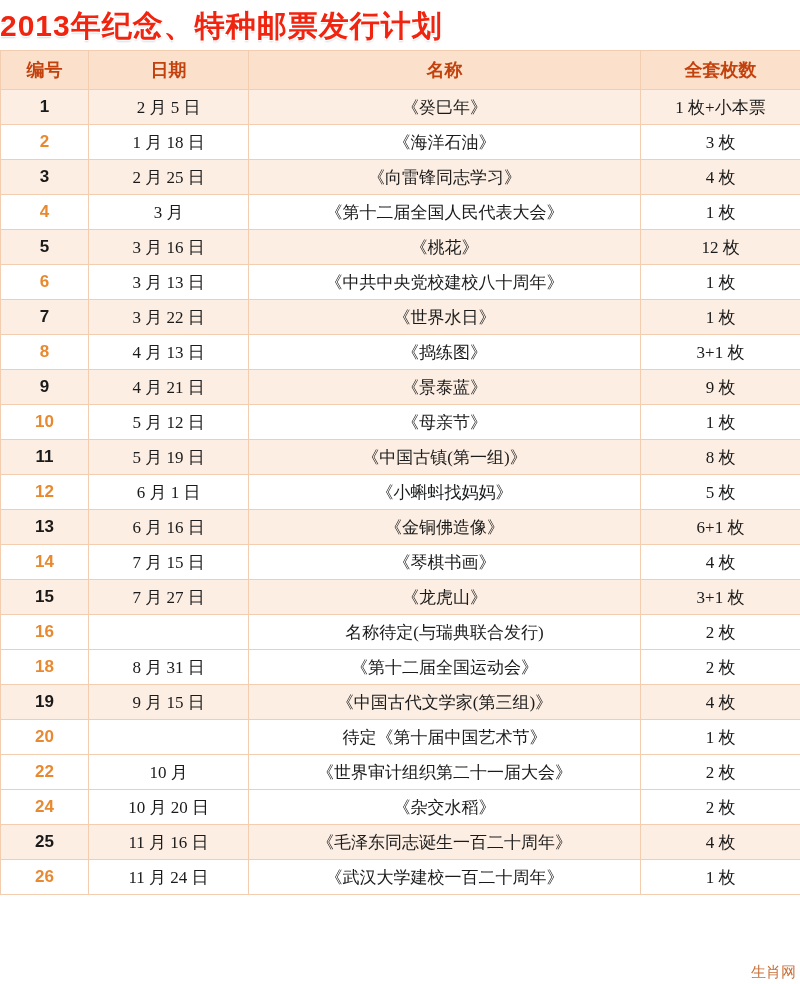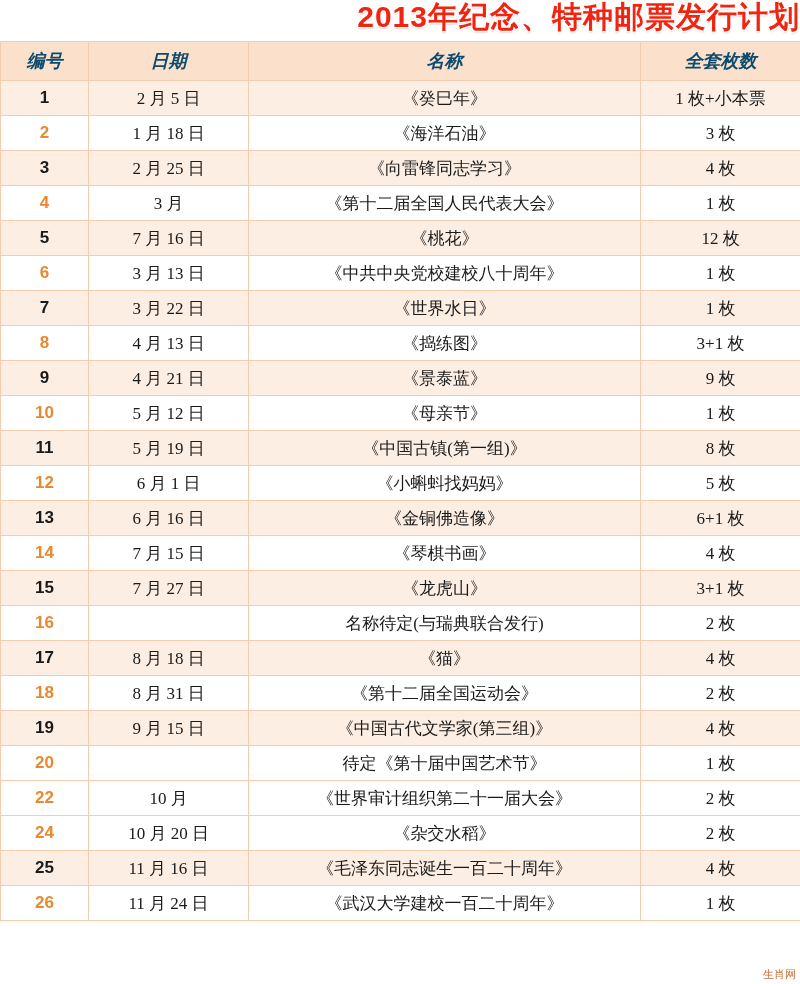--- a/index.html
+++ b/index.html
@@ -21,13 +21,13 @@
     box-sizing: border-box;
   }
   .title {
-    text-align: right;
+    text-align: left;
     font-family: "Liberation Sans", "DejaVu Sans", sans-serif;
     font-weight: bold;
     font-size: 30px;
     color: #f1240f;
     letter-spacing: 1px;
-    padding-top: 0;
+    padding-top: 9px;
     padding-bottom: 8px;
     line-height: 1.1;
     text-shadow:

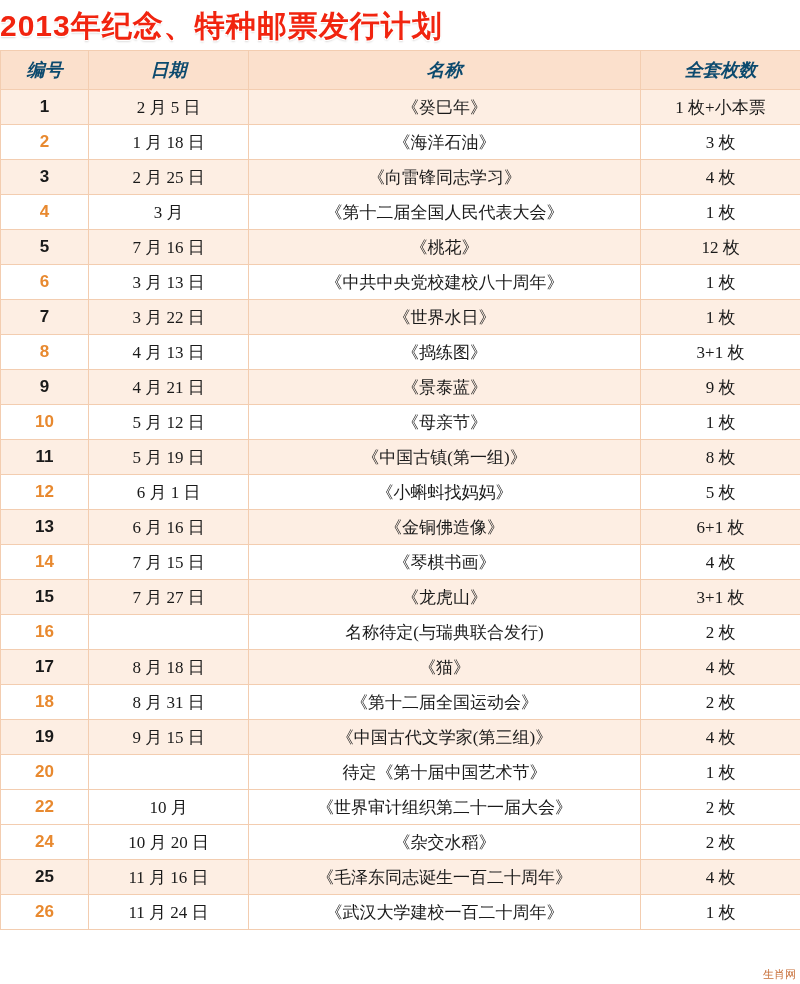--- a/index.html
+++ b/index.html
@@ -62,9 +62,8 @@
     background: #fbe0cc;
     font-weight: bold;
     font-size: 18px;
-    color: #0c4a6e;
+    color: #c2410c;
     height: 34px;
-    font-style: italic;
   }
   tr.odd td { background: #fdeee3; }
   tr.even td { background: #ffffff; }

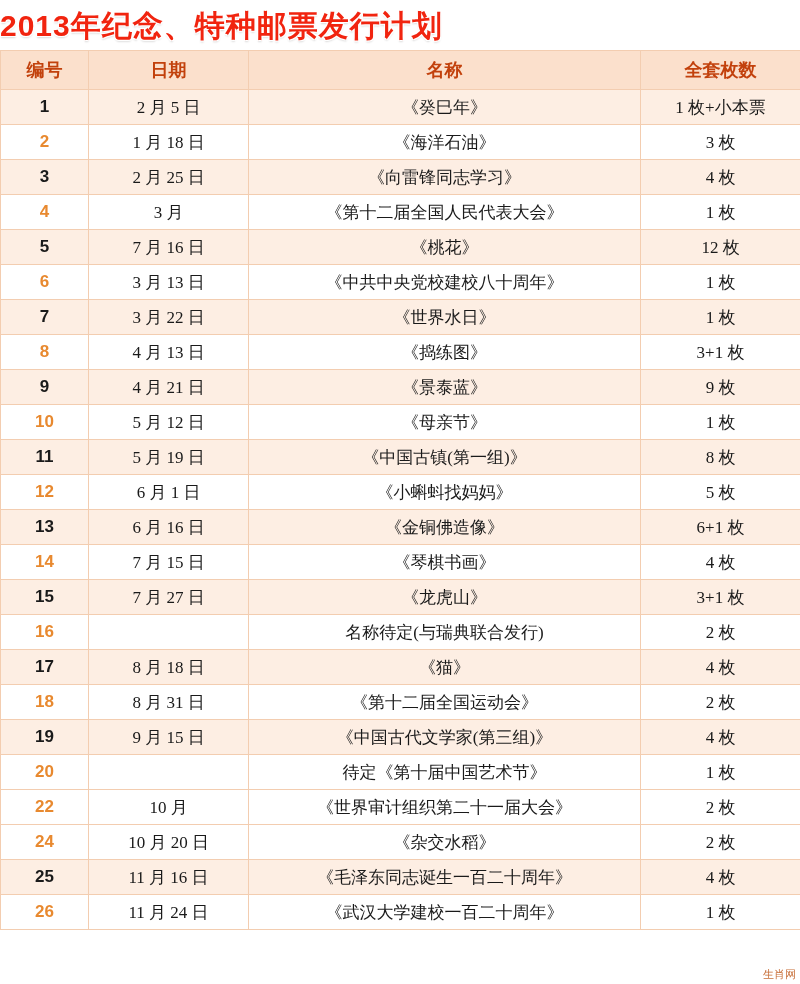--- a/index.html
+++ b/index.html
@@ -134,7 +134,7 @@
         </tr>
         <tr class="odd">
           <td class="no">5</td>
-          <td class="date">7 月 16 日</td>
+          <td class="date">3 月 16 日</td>
           <td class="name">《桃花》</td>
           <td class="count">12 枚</td>
         </tr>

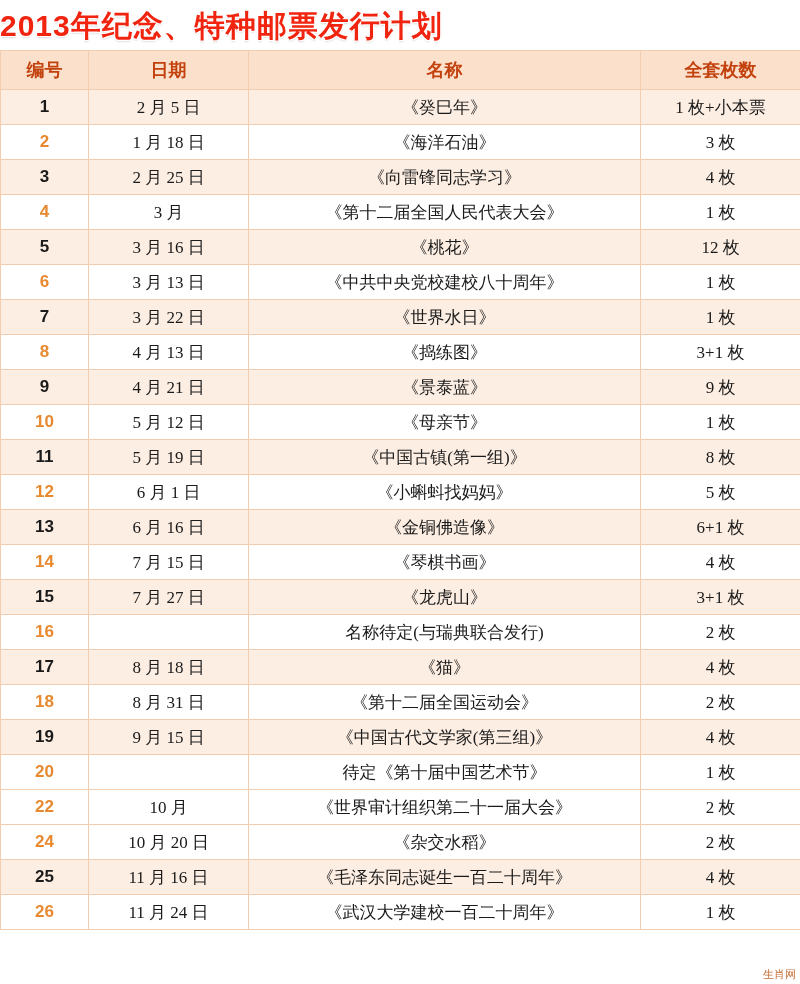--- a/index.html
+++ b/index.html
@@ -204,12 +204,6 @@
           <td class="name">名称待定(与瑞典联合发行)</td>
           <td class="count">2 枚</td>
         </tr>
-        <tr class="odd">
-          <td class="no">17</td>
-          <td class="date">8 月 18 日</td>
-          <td class="name">《猫》</td>
-          <td class="count">4 枚</td>
-        </tr>
         <tr class="even">
           <td class="no">18</td>
           <td class="date">8 月 31 日</td>

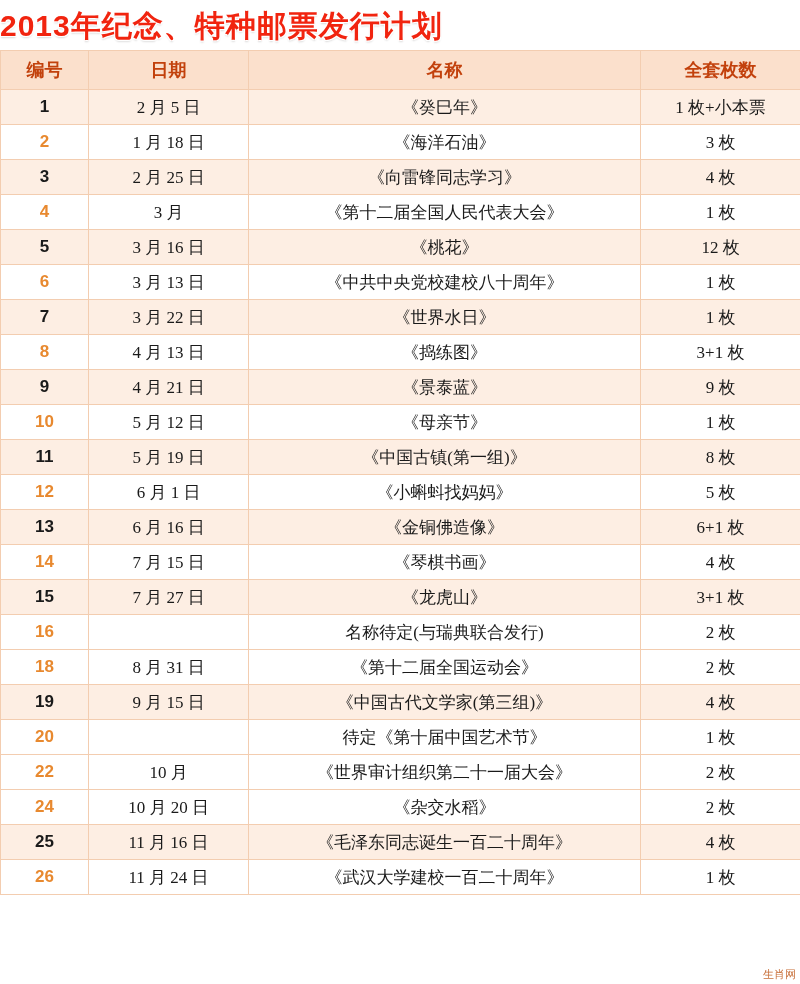--- a/index.html
+++ b/index.html
@@ -80,7 +80,7 @@
     right: 4px;
     bottom: 2px;
     font-family: "Liberation Sans", "DejaVu Sans", sans-serif;
-    font-size: 11px;
+    font-size: 15px;
     color: #c8703a;
     letter-spacing: 0px;
   }

